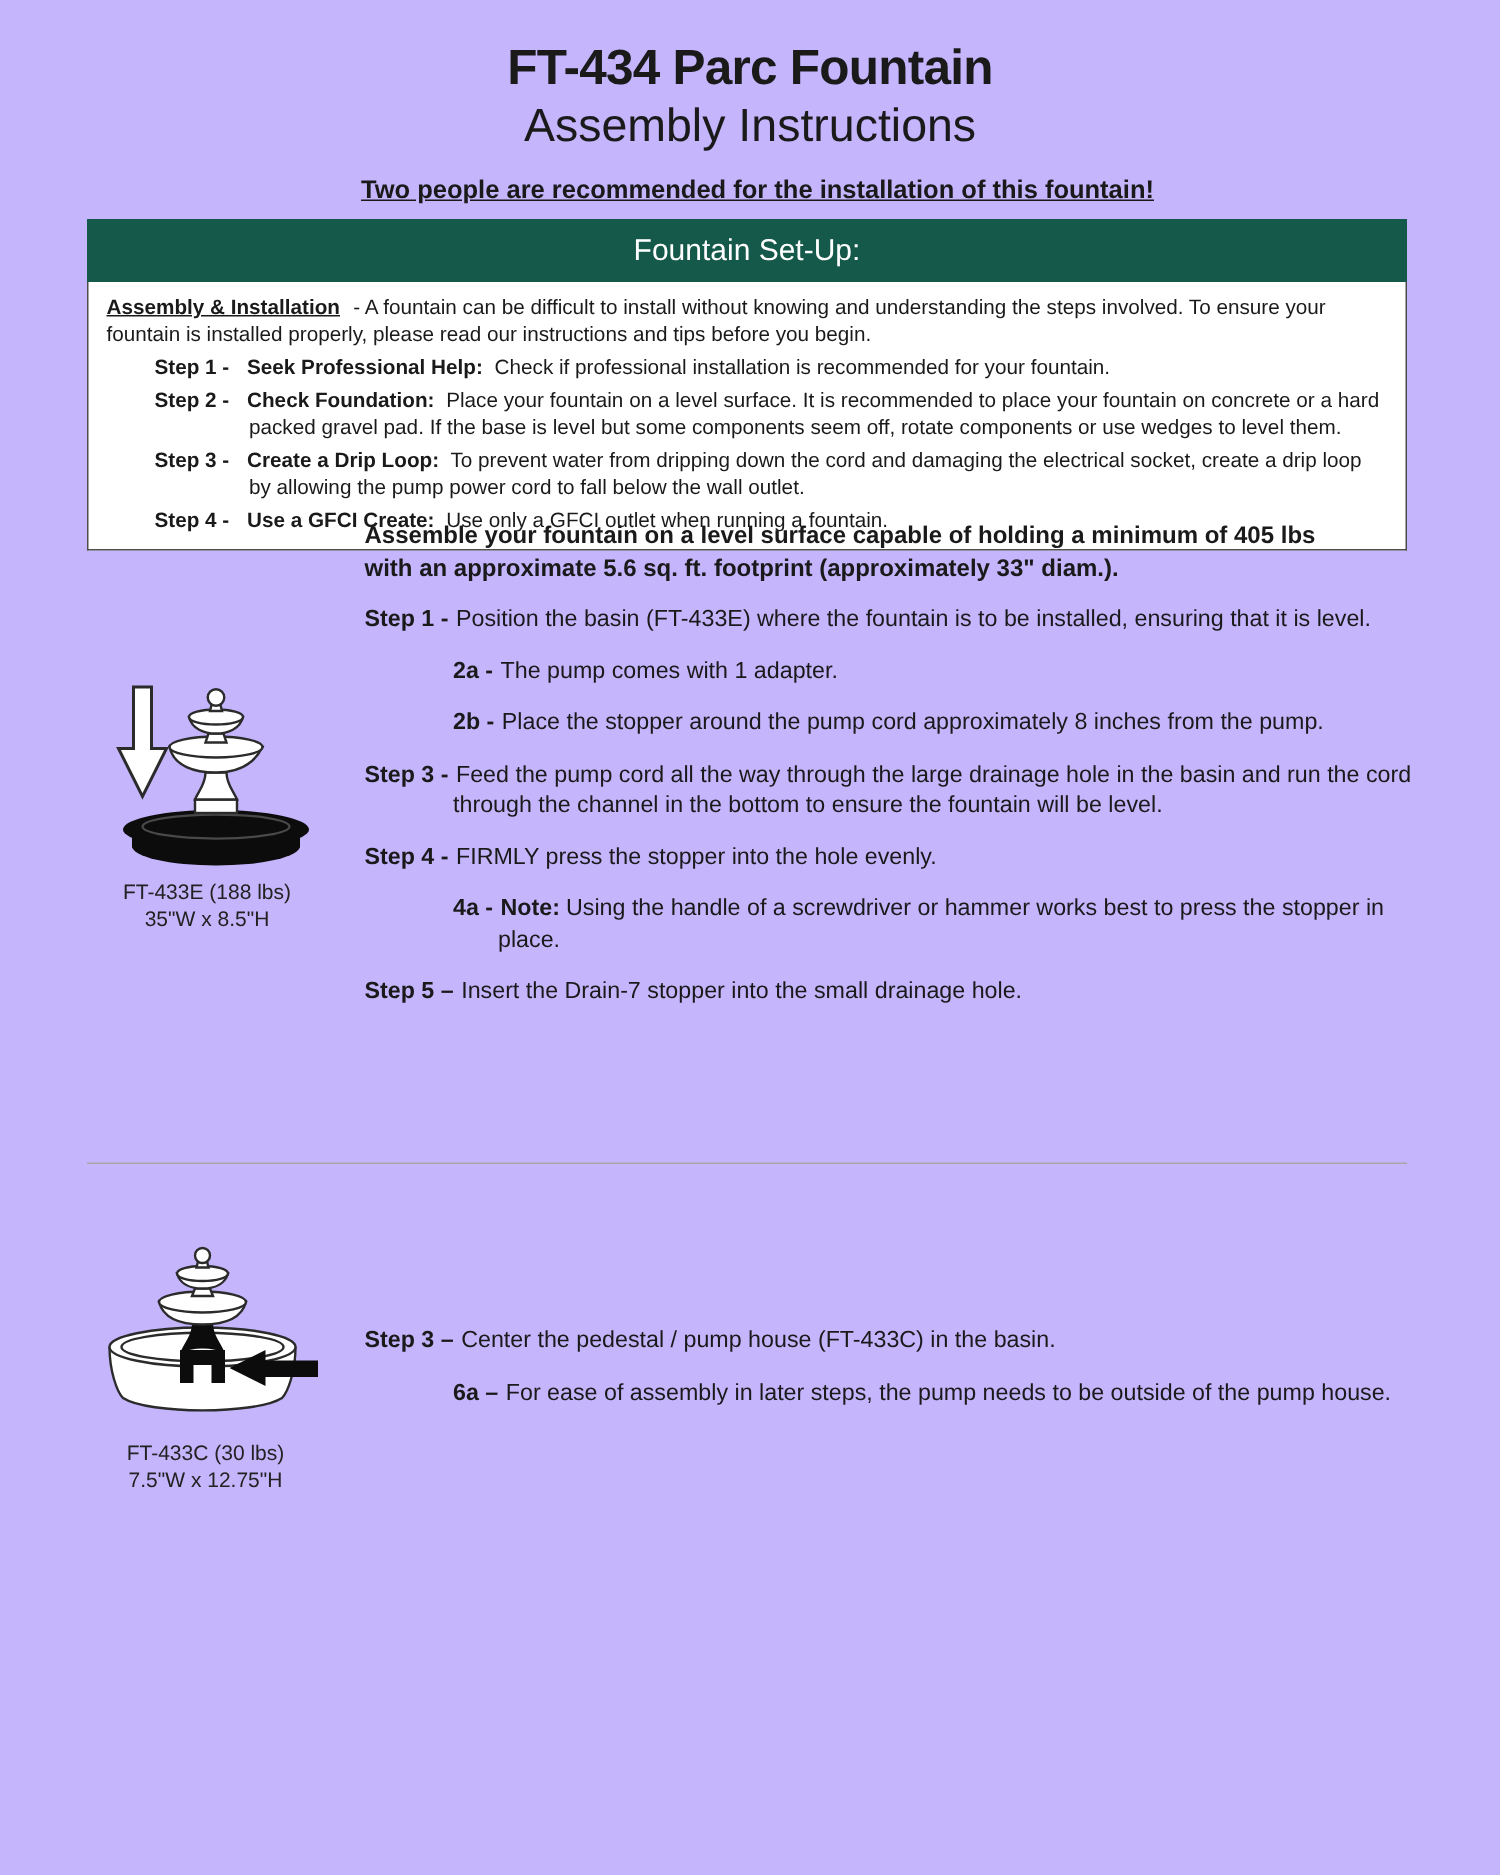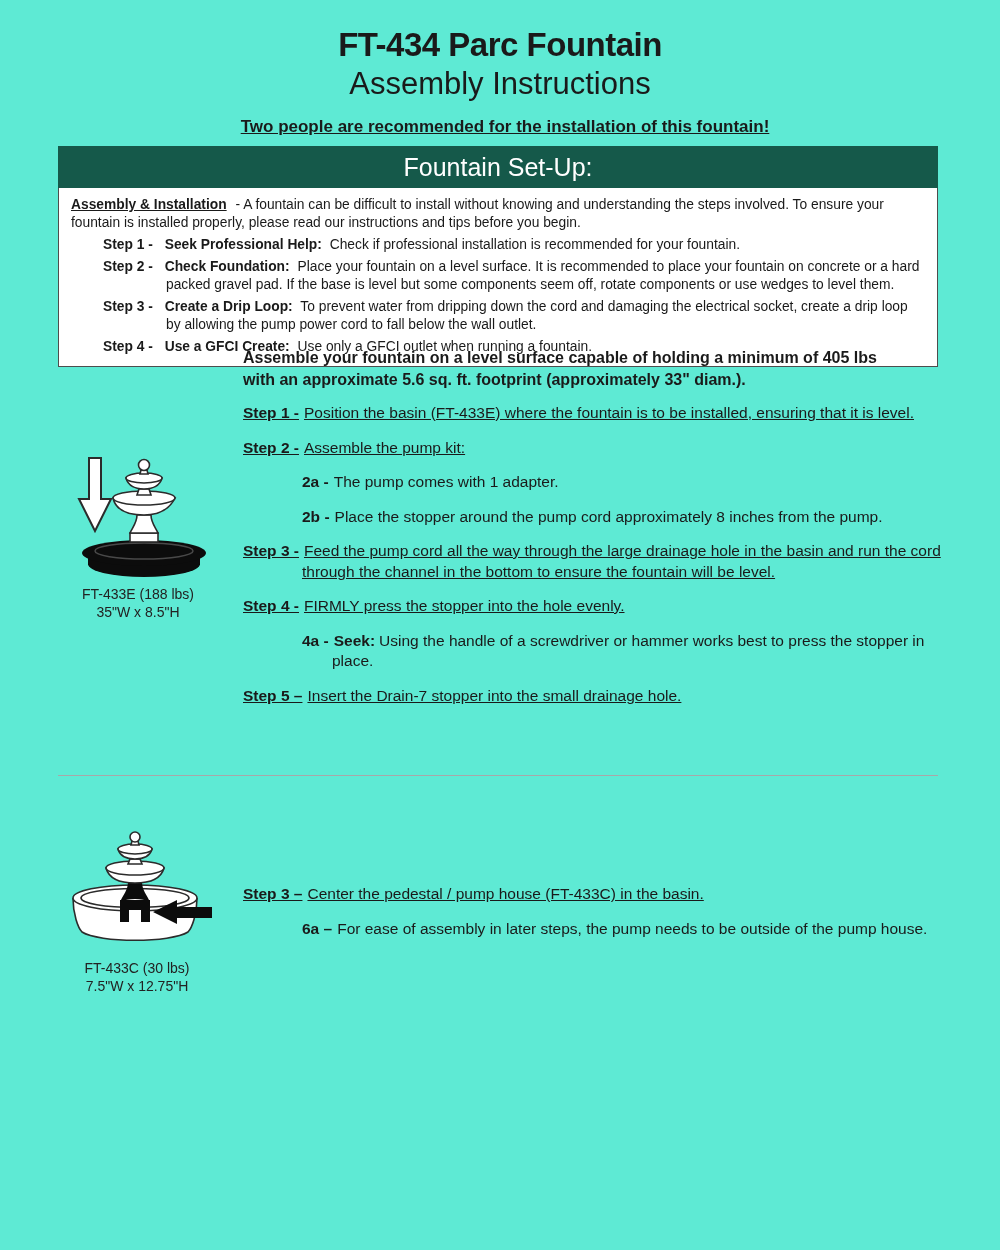--- a/index.html
+++ b/index.html
@@ -7,7 +7,7 @@
   .page {
     position:relative;
     width:1000px; height:1250px;
-    background:#5eead4;
+    background:#c4b5fd;
     font-family:"Liberation Sans", sans-serif;
     color:#1a1a1a;
     overflow:hidden;

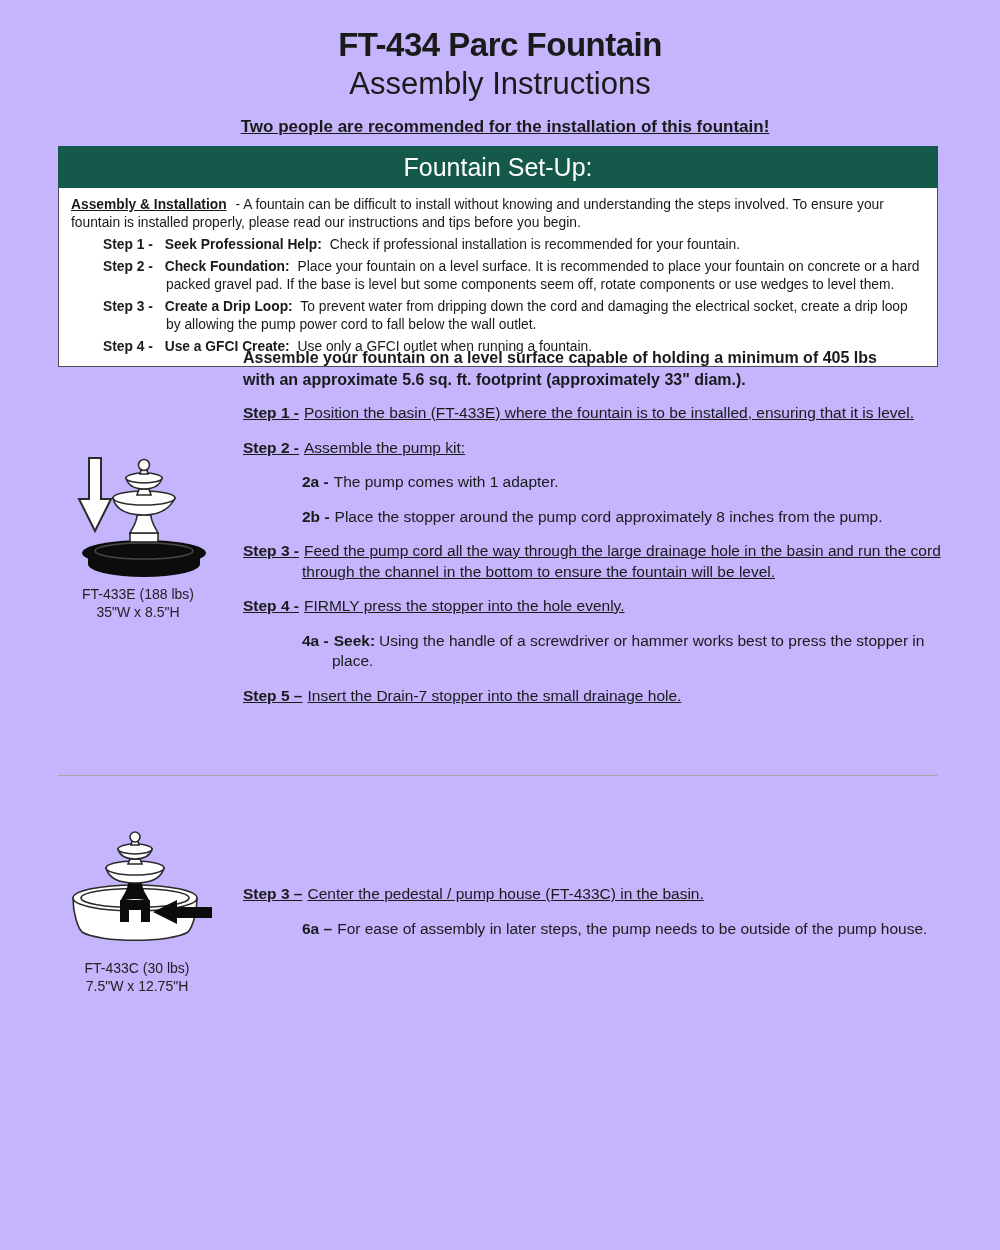--- a/index.html
+++ b/index.html
@@ -23,7 +23,7 @@
   .setup-banner {
     height:42px; background:#15594a; color:#fff;
     display:flex; align-items:center; justify-content:center;
-    font-size:25px;
+    font-size:20px;
   }
   .setup-box {
     border:1.5px solid #4d4d4d; border-top:none;

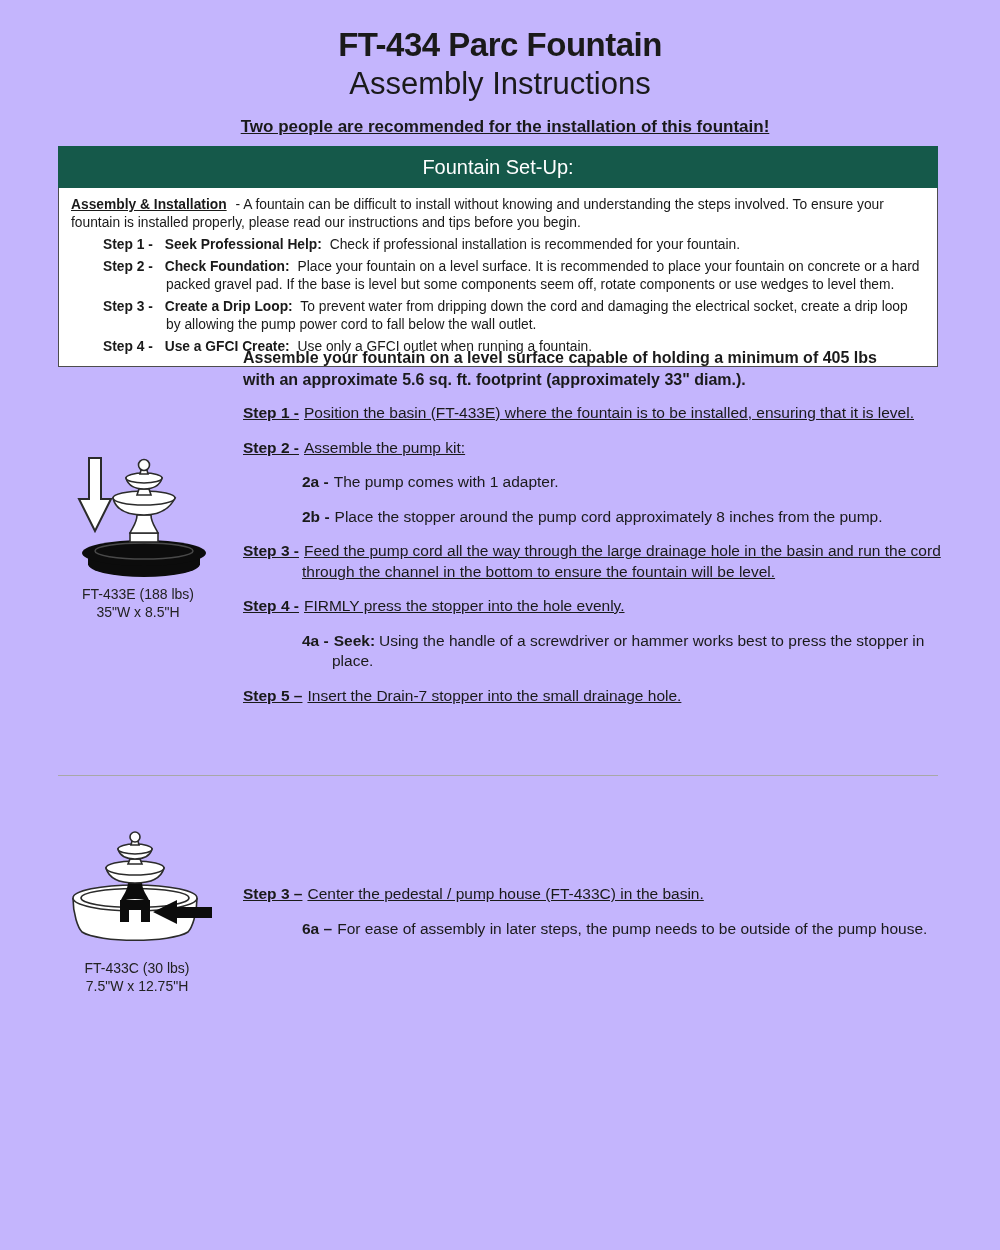--- a/index.html
+++ b/index.html
@@ -39,7 +39,7 @@
   
   .assembly { position:absolute; left:243px; top:347px; width:700px; font-size:15.5px; line-height:20.5px; }
   .assembly-intro { font-weight:bold; font-size:16px; line-height:21.5px; margin-bottom:13px; width:670px; }
-  .a-step { padding-left:59px; text-indent:-59px; margin-bottom:14px;text-decoration:underline; }
+  .a-step { padding-left:59px; text-indent:-59px; margin-bottom:14px; }
   .a-sub  { padding-left:89px; text-indent:-30px; margin-bottom:14px; }
   .a-step .lbl, .a-sub .lbl { font-weight:bold; margin-right:5px; }
   .a-sub .lead { font-weight:bold; margin-right:4px; }

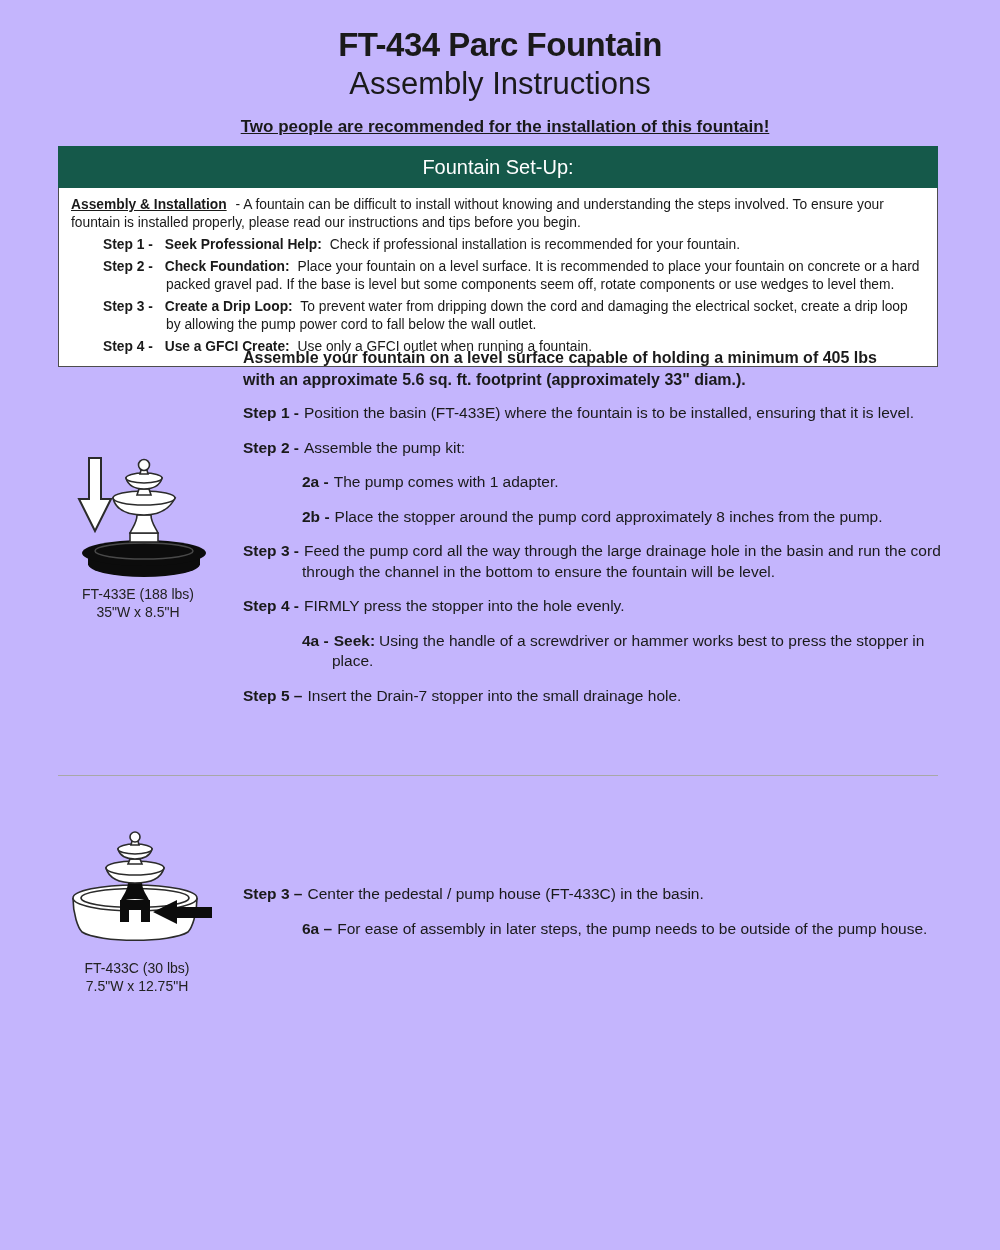--- a/index.html
+++ b/index.html
@@ -133,9 +133,6 @@
     <div class="a-step">
       <span class="lbl">Step 1 -</span><span>Position the basin (FT-433E) where the fountain is to be installed, ensuring that it is level.</span>
     </div>
-    <div class="a-step">
-      <span class="lbl">Step 2 -</span><span>Assemble the pump kit:</span>
-    </div>
     <div class="a-sub">
       <span class="lbl">2a -</span><span>The pump comes with 1 adapter.</span>
     </div>

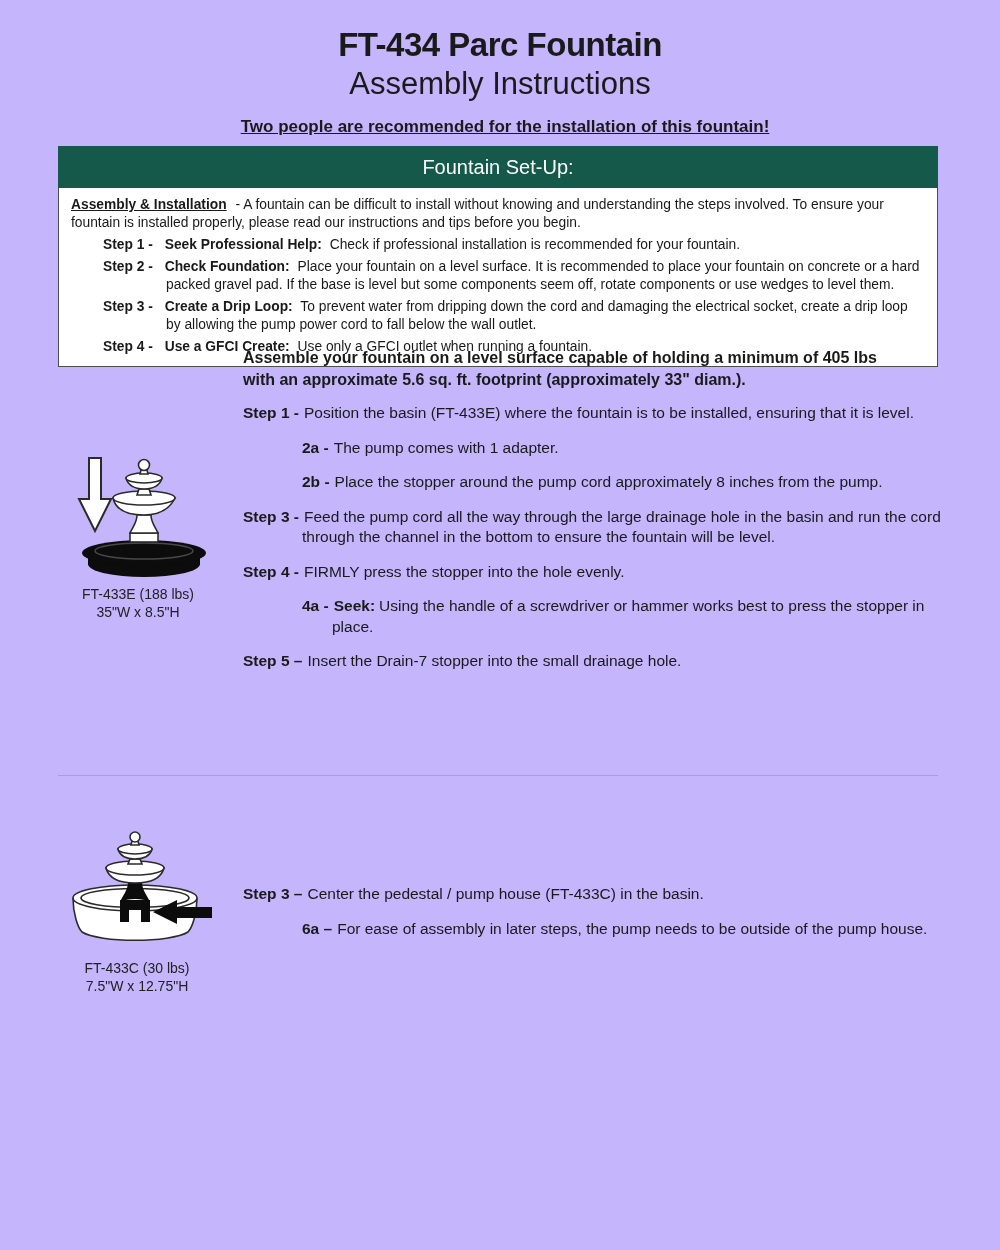--- a/index.html
+++ b/index.html
@@ -146,7 +146,7 @@
       <span class="lbl">Step 4 -</span><span>FIRMLY press the stopper into the hole evenly.</span>
     </div>
     <div class="a-sub">
-      <span class="lbl">4a -</span><span class="lead">Seek:</span><span>Using the handle of a screwdriver or hammer works best to press the stopper in place.</span>
+      <span class="lbl">4a -</span><span class="lead">Note:</span><span>Using the handle of a screwdriver or hammer works best to press the stopper in place.</span>
     </div>
     <div class="a-step">
       <span class="lbl">Step 5 –</span><span>Insert the Drain-7 stopper into the small drainage hole.</span>

